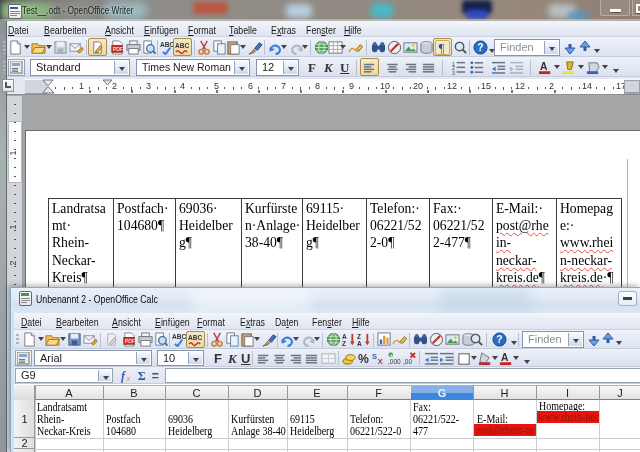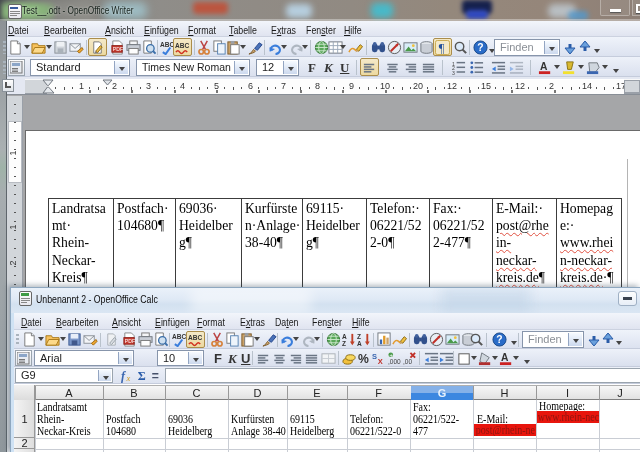--- a/index.html
+++ b/index.html
@@ -620,7 +620,7 @@
     <rect x="2" y="7" width="6" height="1.4" fill="#777"></rect>
     <rect x="2" y="9.5" width="6" height="1.4" fill="#777"></rect>
   </svg>
-<div class="combo" style="left:34px;top:350px;width:100px;height:16px">Arial<div class="dd"></div></div>
+<div class="combo" style="left:34px;top:350px;width:118px;height:16px">Arial<div class="dd"></div></div>
 <div class="combo" style="left:157px;top:350px;width:47px;height:16px">10<div class="dd"></div></div>
 <div class="abs" style="left:214px;top:351px;font-size:13px;font-weight:bold;color:#333">F</div>
 <div class="abs" style="left:228px;top:351px;font-size:13px;font-style:italic;font-weight:bold;color:#333;font-family:'Liberation Serif',serif">K</div>

